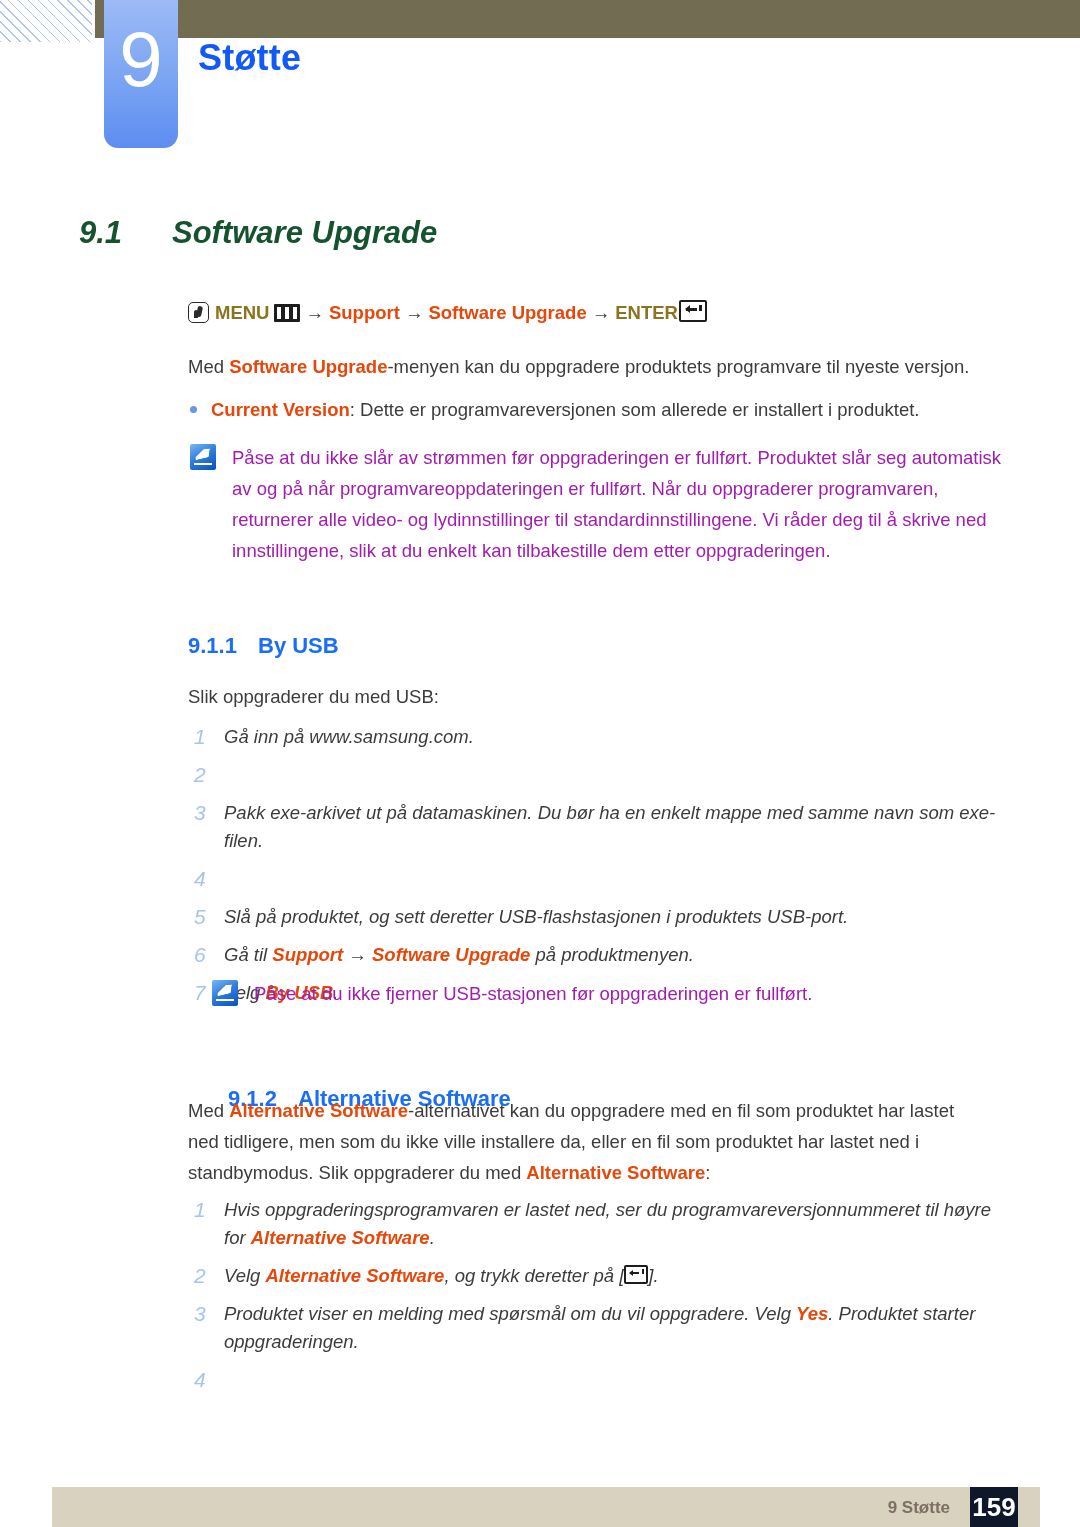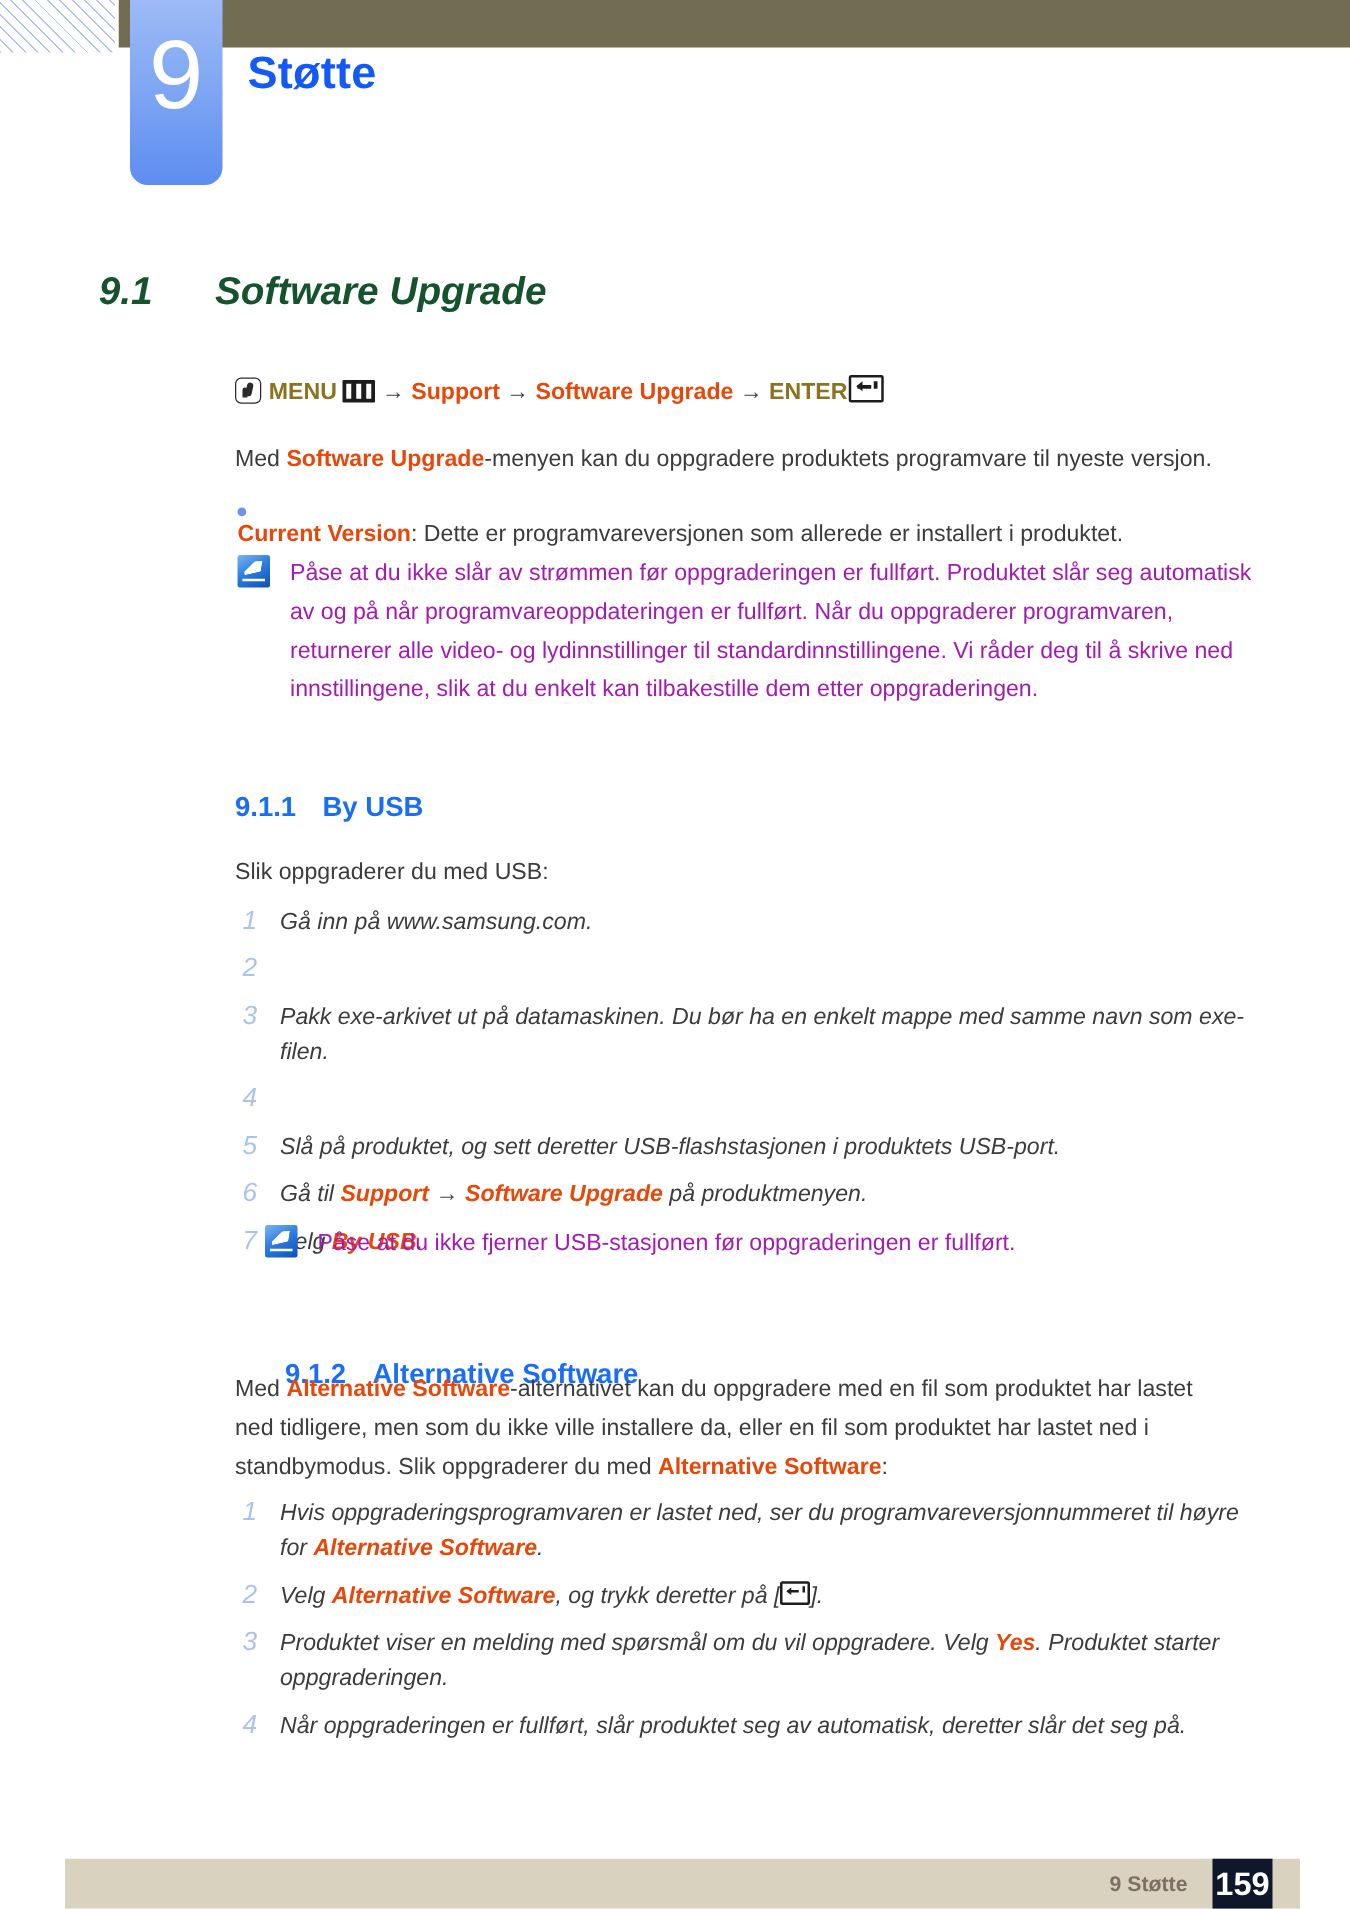--- a/index.html
+++ b/index.html
@@ -363,7 +363,7 @@
   <span>Med </span><span class="orange">Software Upgrade</span><span>-menyen kan du oppgradere produktets programvare til nyeste versjon.</span>
 </div>
 
-<div class="bullet-row" style="top:396px; left:190px; width:800px;flex-direction:column;">
+<div class="bullet-row" style="top:396px; left:190px; width:800px;">
   <span class="bullet-dot"></span>
   <span class="para" style="position:static;"><span class="orange">Current Version</span><span>: Dette er programvareversjonen som allerede er installert i produktet.</span></span>
 </div>

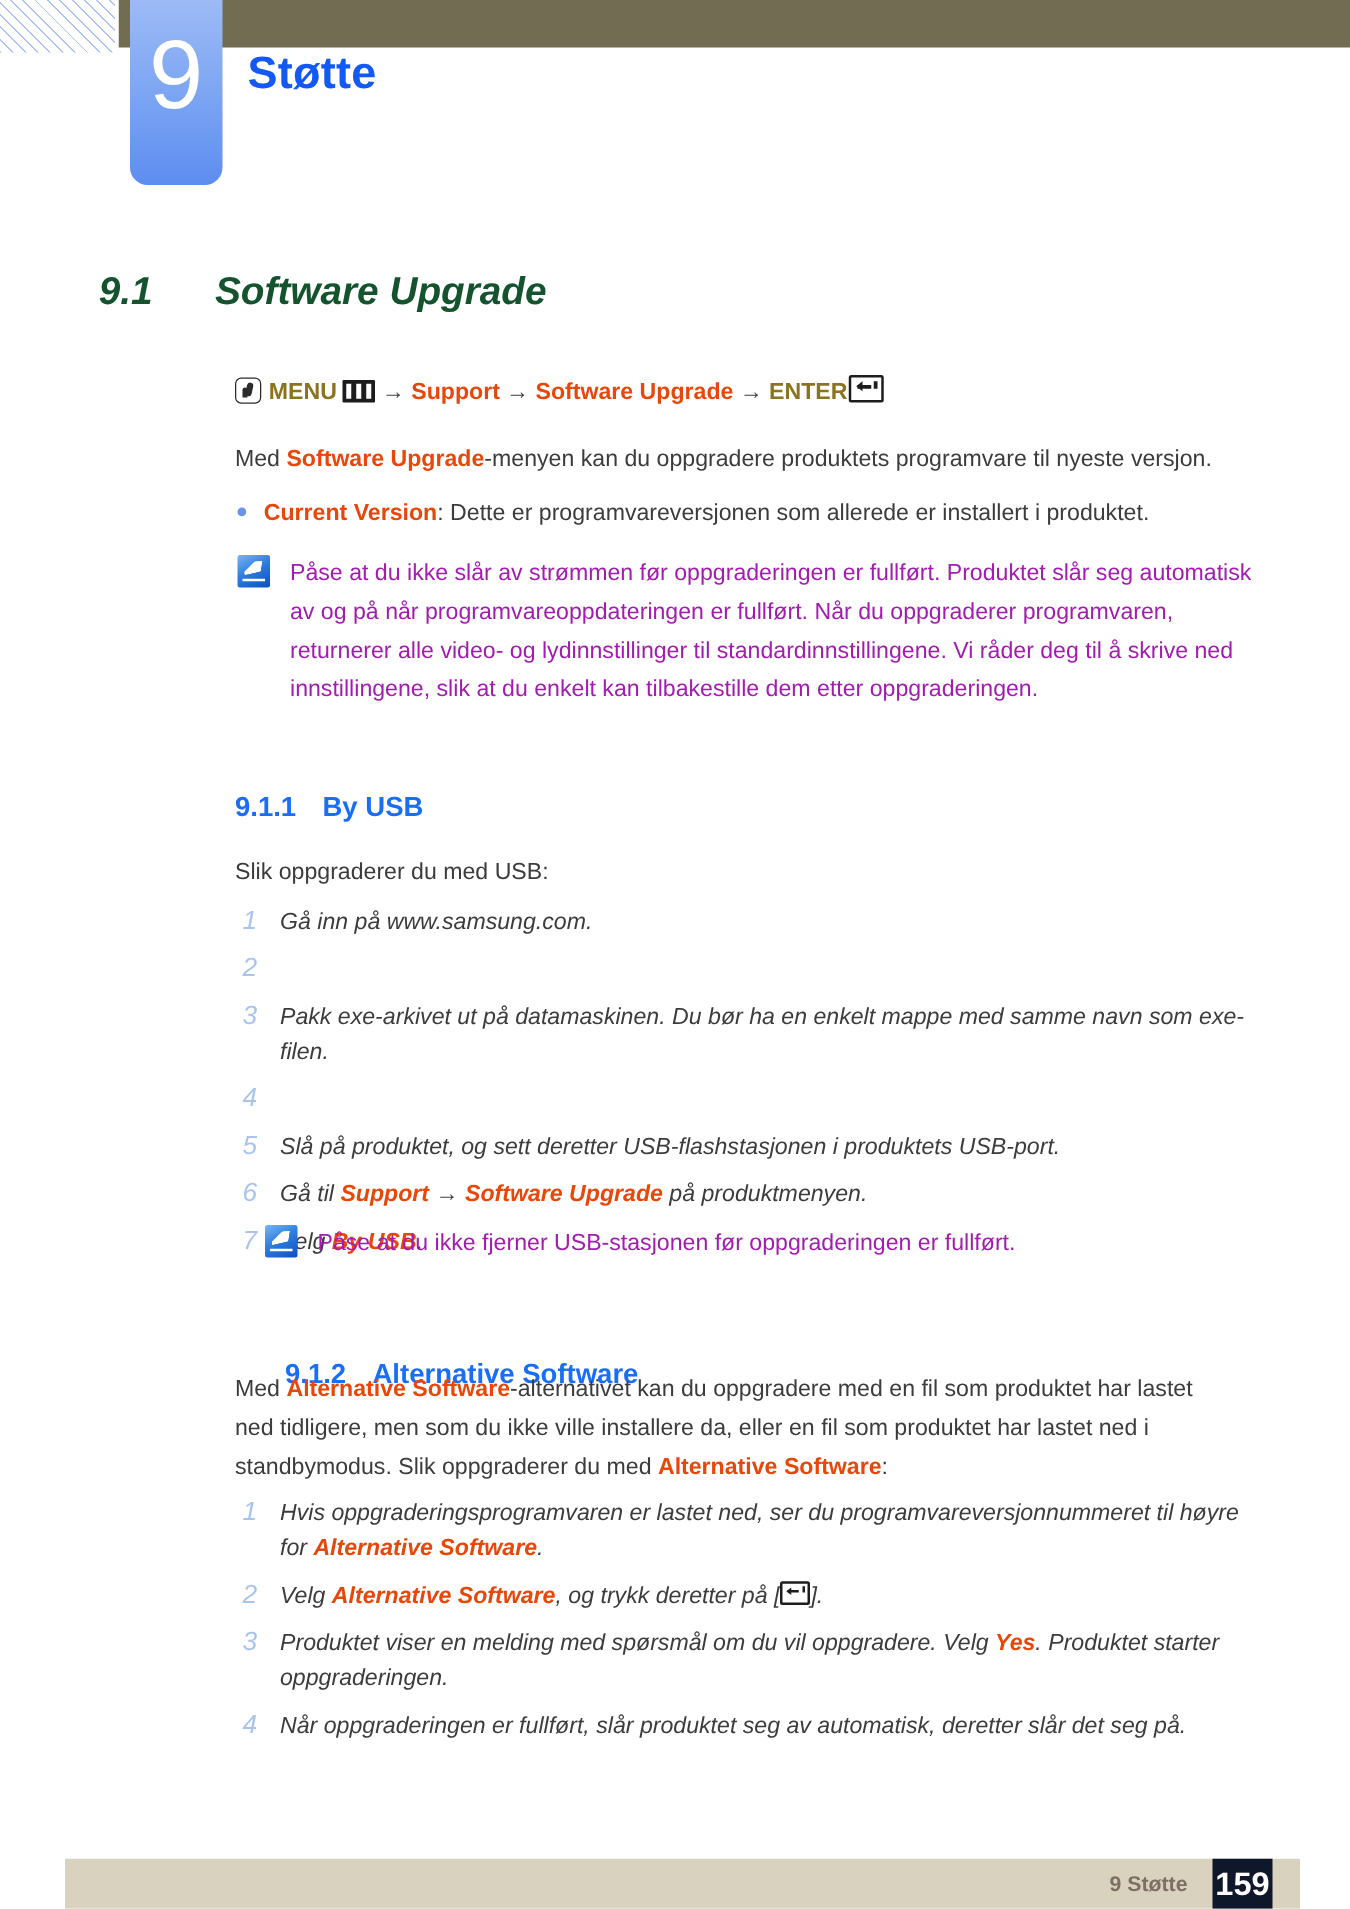--- a/index.html
+++ b/index.html
@@ -434,7 +434,6 @@
     </div>
     <div class="oitem">
       <span class="onum">4</span>
-      <span class="otext"><span>Når oppgraderingen er fullført, slår produktet seg av automatisk, deretter slår det seg på.</span></span>
     </div>
   </div>
 

